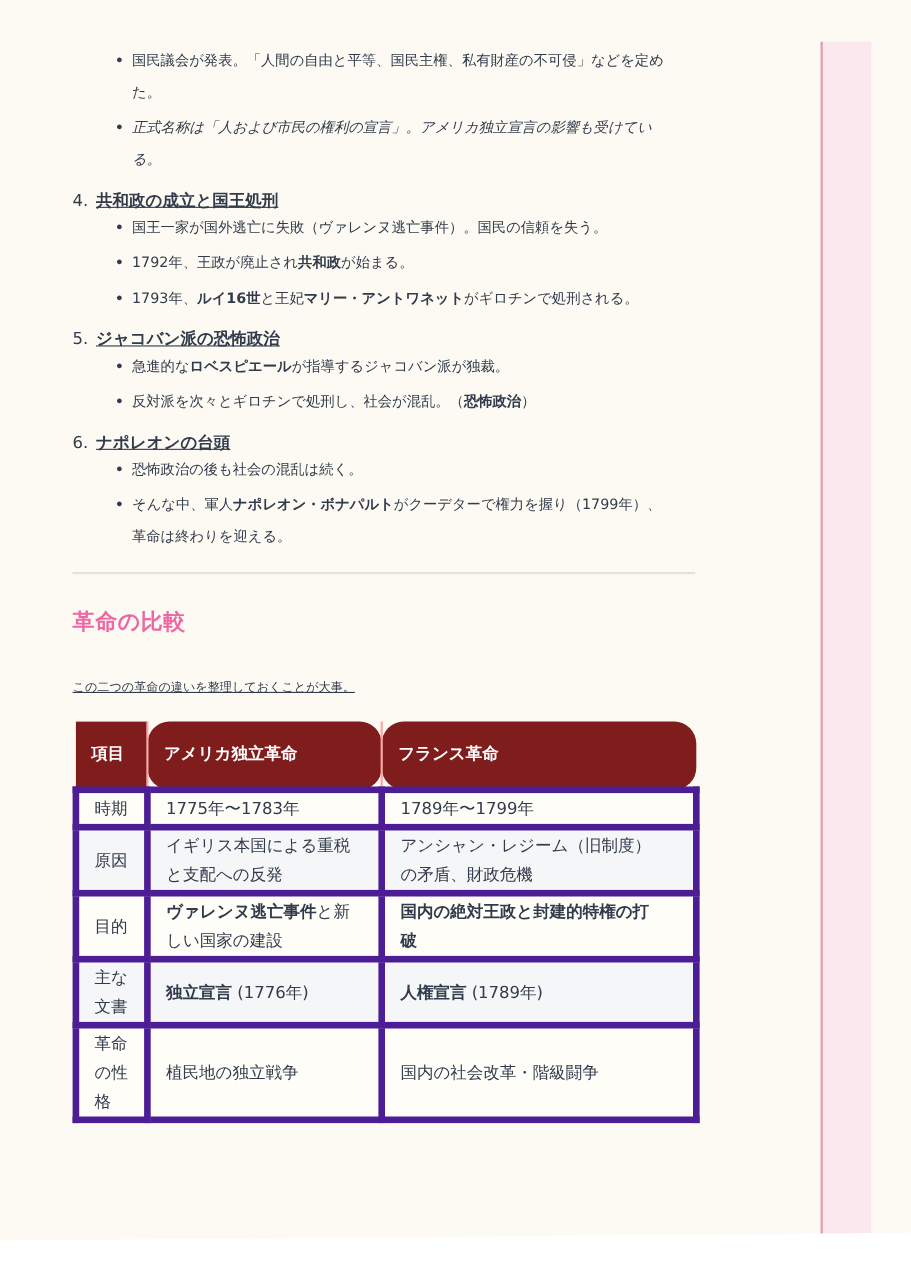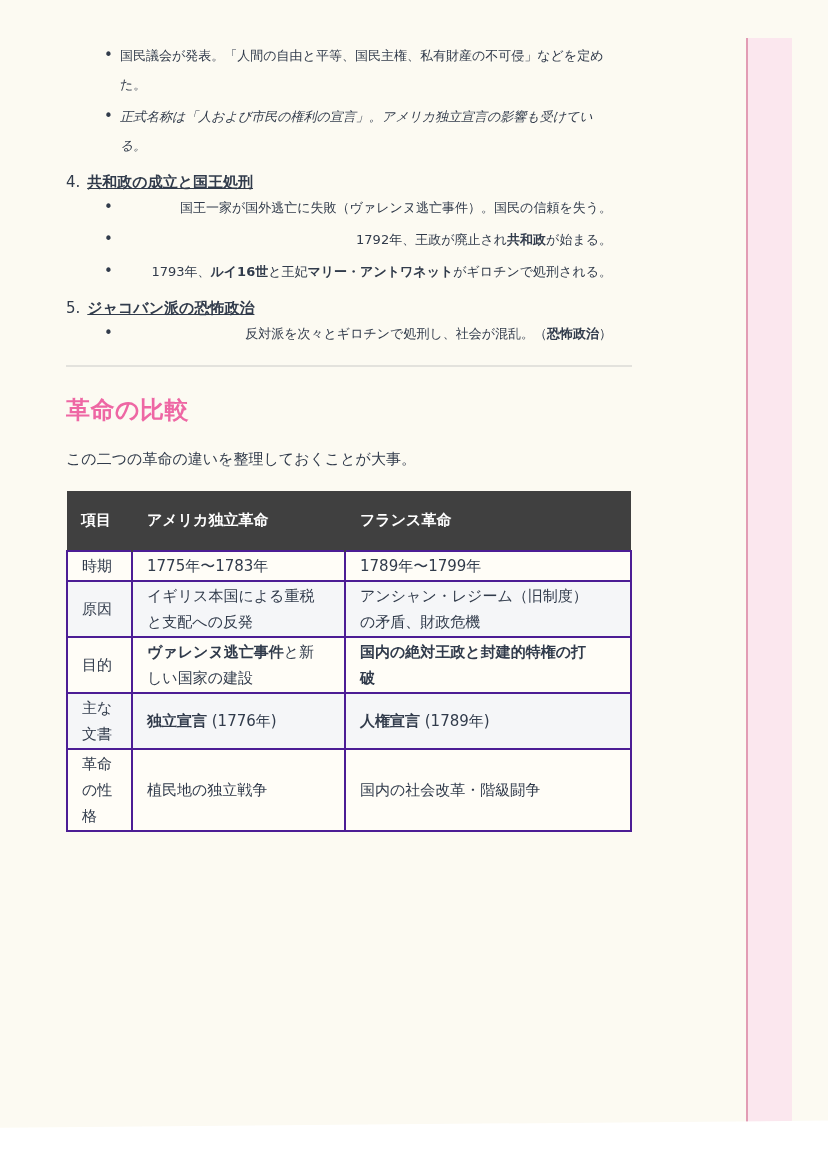--- a/index.html
+++ b/index.html
@@ -31,7 +31,7 @@
   .sec-head{font-size:15px;line-height:29px;text-decoration:underline;}
   .sec-num{display:inline-block;margin-right:7px;}
   .sec-title{font-weight:700;}
-  .section ul.bullets{margin-top:-4px;text-align:right;}
+  .section ul.bullets{margin-top:-4px;}
   .section ul.bullets li{margin-top:3px;margin-bottom:0;}
   .section ul.bullets li:first-child{margin-top:0;}
 

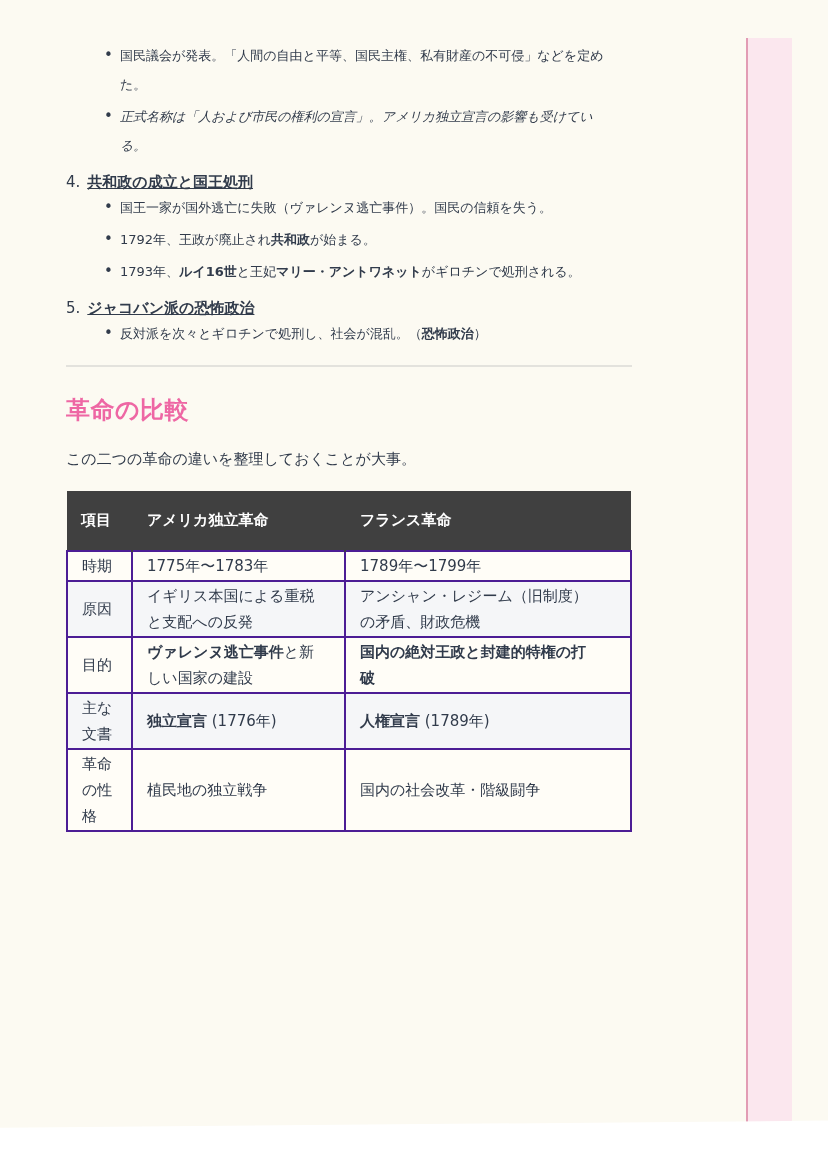--- a/index.html
+++ b/index.html
@@ -103,6 +103,7 @@
         <span class="sec-num">5.</span><span class="sec-title">ジャコバン派の恐怖政治</span>
       </div>
       <ul class="bullets">
+        <li><span>急進的な</span><span class="b">ロベスピエール</span><span>が指導するジャコバン派が独裁。</span></li>
         <li><span>反対派を次々とギロチンで処刑し、社会が混乱。（</span><span class="b">恐怖政治</span><span>）</span></li>
       </ul>
     </div>

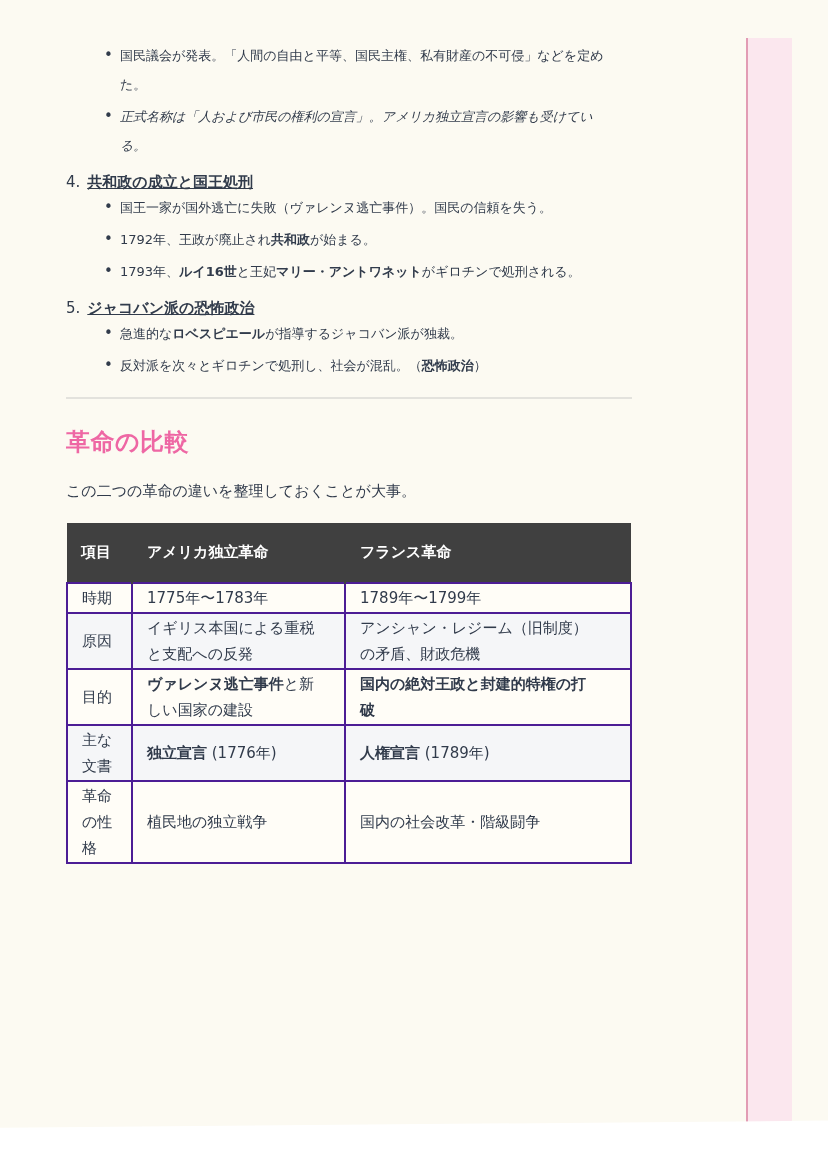--- a/index.html
+++ b/index.html
@@ -108,6 +108,15 @@
       </ul>
     </div>
 
+    <div class="section">
+      <div class="sec-head">
+        <span class="sec-num">6.</span><span class="sec-title">ナポレオンの台頭</span>
+      </div>
+      <ul class="bullets">
+        <li><span>恐怖政治の後も社会の混乱は続く。</span></li>
+        <li><span>そんな中、軍人</span><span class="b">ナポレオン・ボナパルト</span><span>がクーデターで権力を握り（1799年）、革命は終わりを迎える。</span></li>
+      </ul>
+    </div>
 
     <hr class="divider">
 

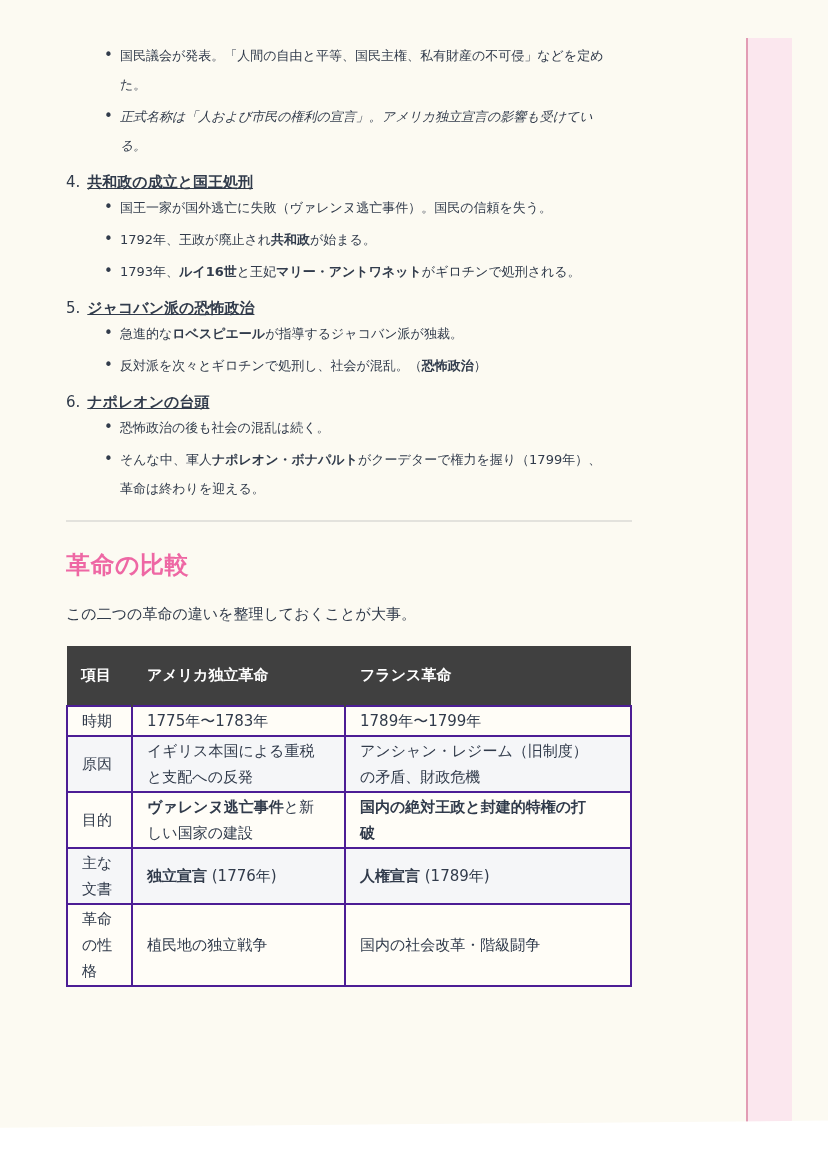--- a/index.html
+++ b/index.html
@@ -40,7 +40,7 @@
   hr.divider{border:none;border-top:2px solid #e3e2dd;margin:17px 0 0 0;width:566px;}
 
   h2.cmp-heading{
-    margin:26px 0 0 0;font-size:24px;line-height:34px;font-weight:700;
+    margin:26px 0 0 0;font-size:20px;line-height:34px;font-weight:700;
     color:#ee67a4;letter-spacing:0.5px;
   }
   p.lead{margin:18px 0 0 0;font-size:15px;line-height:29px;}

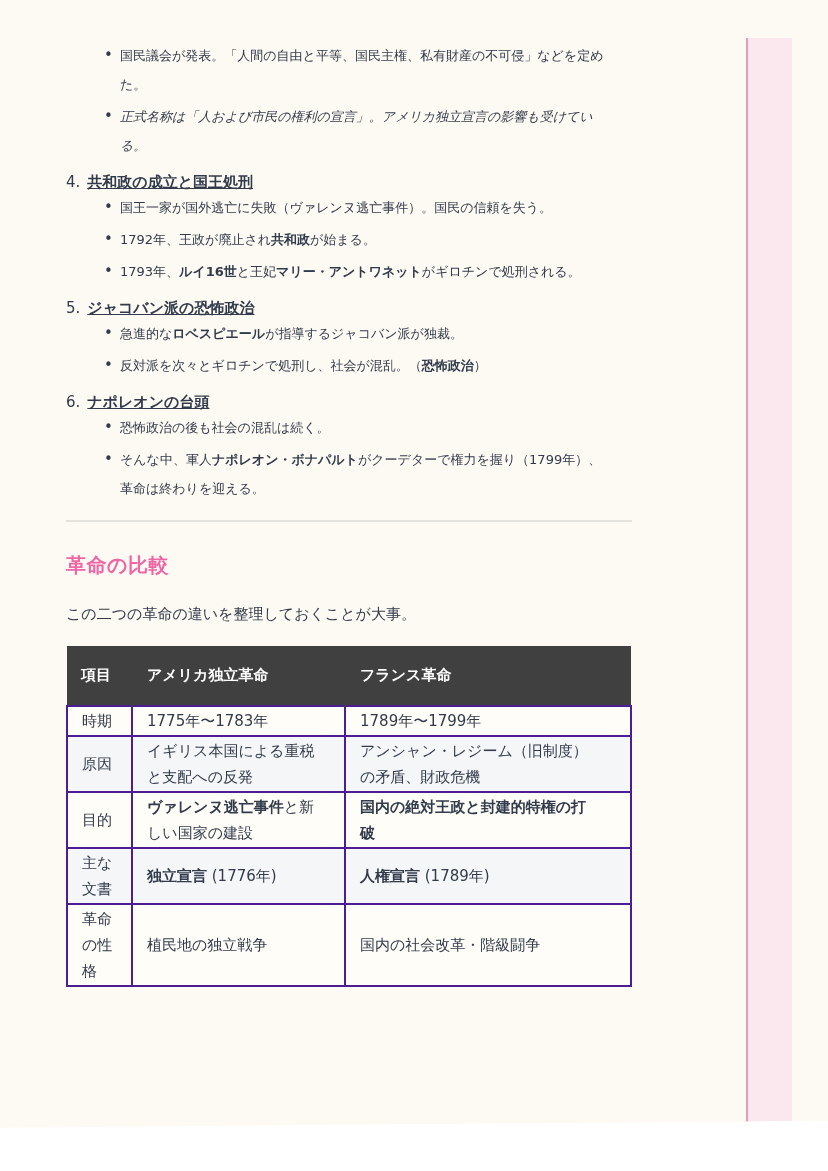--- a/index.html
+++ b/index.html
@@ -43,7 +43,7 @@
     margin:26px 0 0 0;font-size:20px;line-height:34px;font-weight:700;
     color:#ee67a4;letter-spacing:0.5px;
   }
-  p.lead{margin:18px 0 0 0;font-size:15px;line-height:29px;}
+  p.lead{margin:28px 0 0 0;font-size:11px;line-height:29px;text-decoration:underline;}
 
   
   table.cmp{border-collapse:collapse;margin-top:17px;table-layout:fixed;width:564px;}

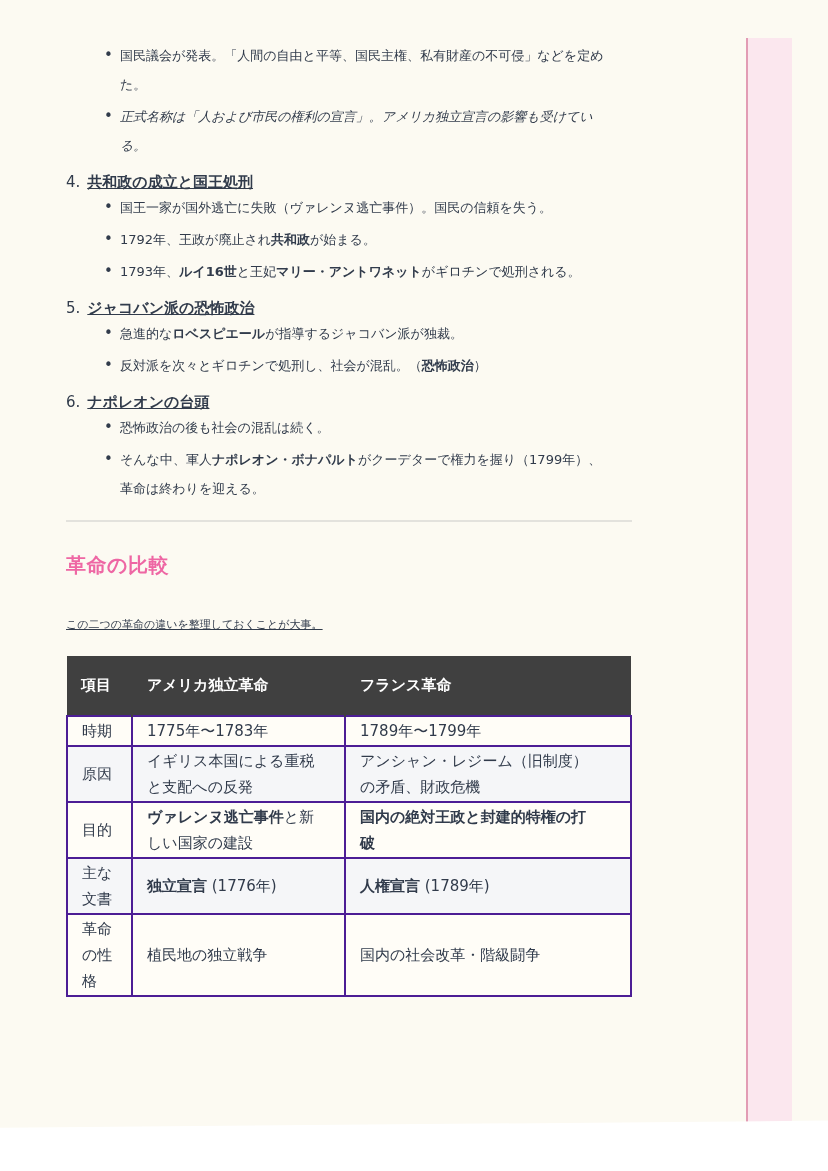--- a/index.html
+++ b/index.html
@@ -51,7 +51,7 @@
   table.cmp col.c2{width:213px;}
   table.cmp col.c3{width:286px;}
   table.cmp th{
-    background:#404040;color:#ffffff;font-weight:700;font-size:15px;
+    background:#7f1d1d;color:#ffffff;font-weight:700;font-size:15px;
     text-align:left;padding:20px 14px;line-height:19px;
   }
   table.cmp th + th{border-left:2px solid #404040;}

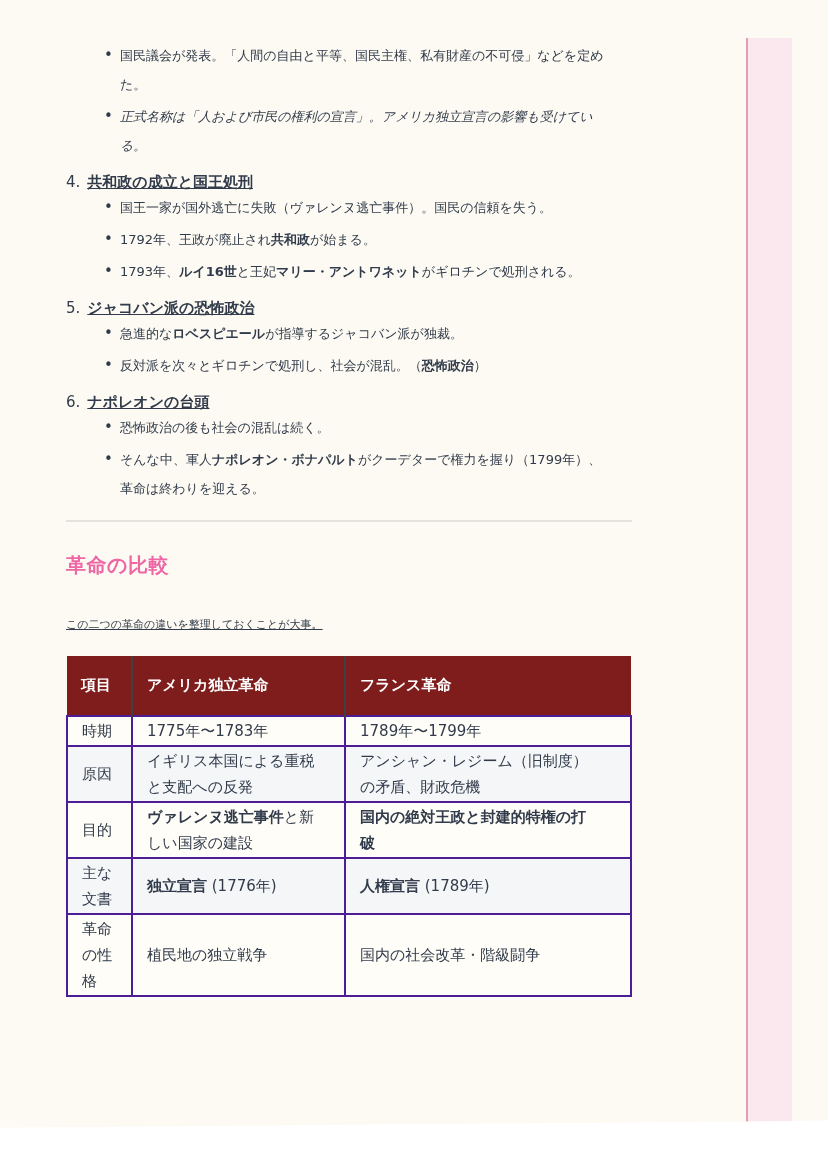--- a/index.html
+++ b/index.html
@@ -54,7 +54,7 @@
     background:#7f1d1d;color:#ffffff;font-weight:700;font-size:15px;
     text-align:left;padding:20px 14px;line-height:19px;
   }
-  table.cmp th + th{border-left:2px solid #404040;}
+  table.cmp th + th{border-left:2px solid #fca5a5;border-radius:20px;}
   table.cmp td{
     font-size:15px;line-height:26px;padding:1px 14px;vertical-align:middle;
     border:2px solid #4c1d95;

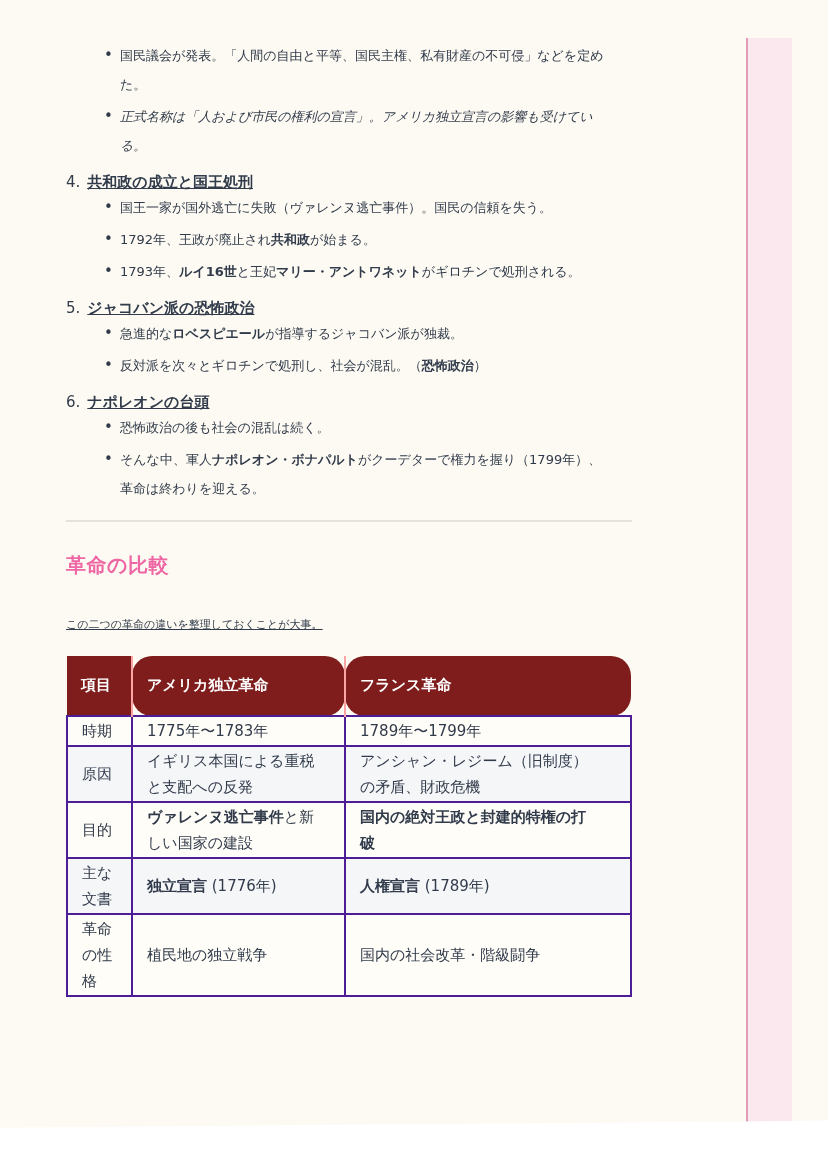--- a/index.html
+++ b/index.html
@@ -57,7 +57,7 @@
   table.cmp th + th{border-left:2px solid #fca5a5;border-radius:20px;}
   table.cmp td{
     font-size:15px;line-height:26px;padding:1px 14px;vertical-align:middle;
-    border:2px solid #4c1d95;
+    border:6px solid #4c1d95;
   }
   table.cmp td:first-child{padding-right:10px;}
   table.cmp td:nth-child(2){padding-right:24px;}

